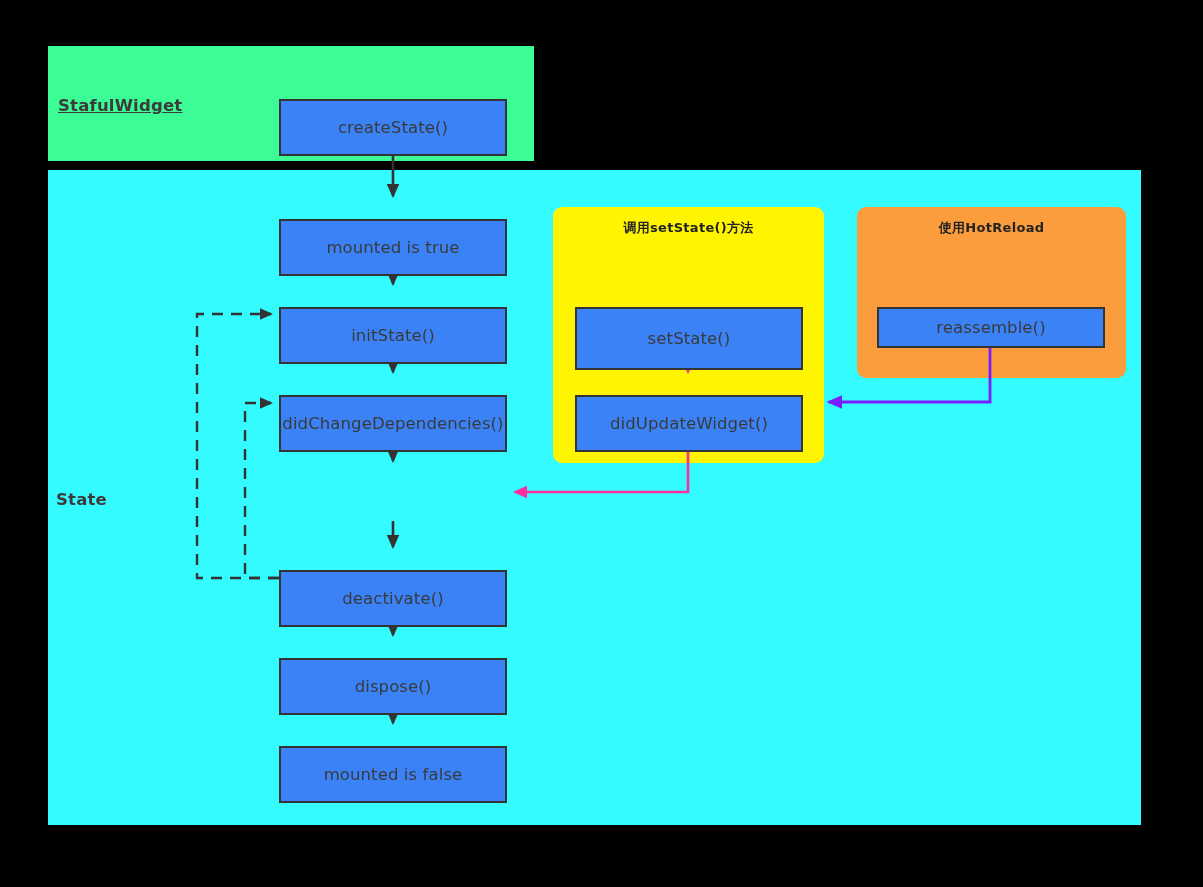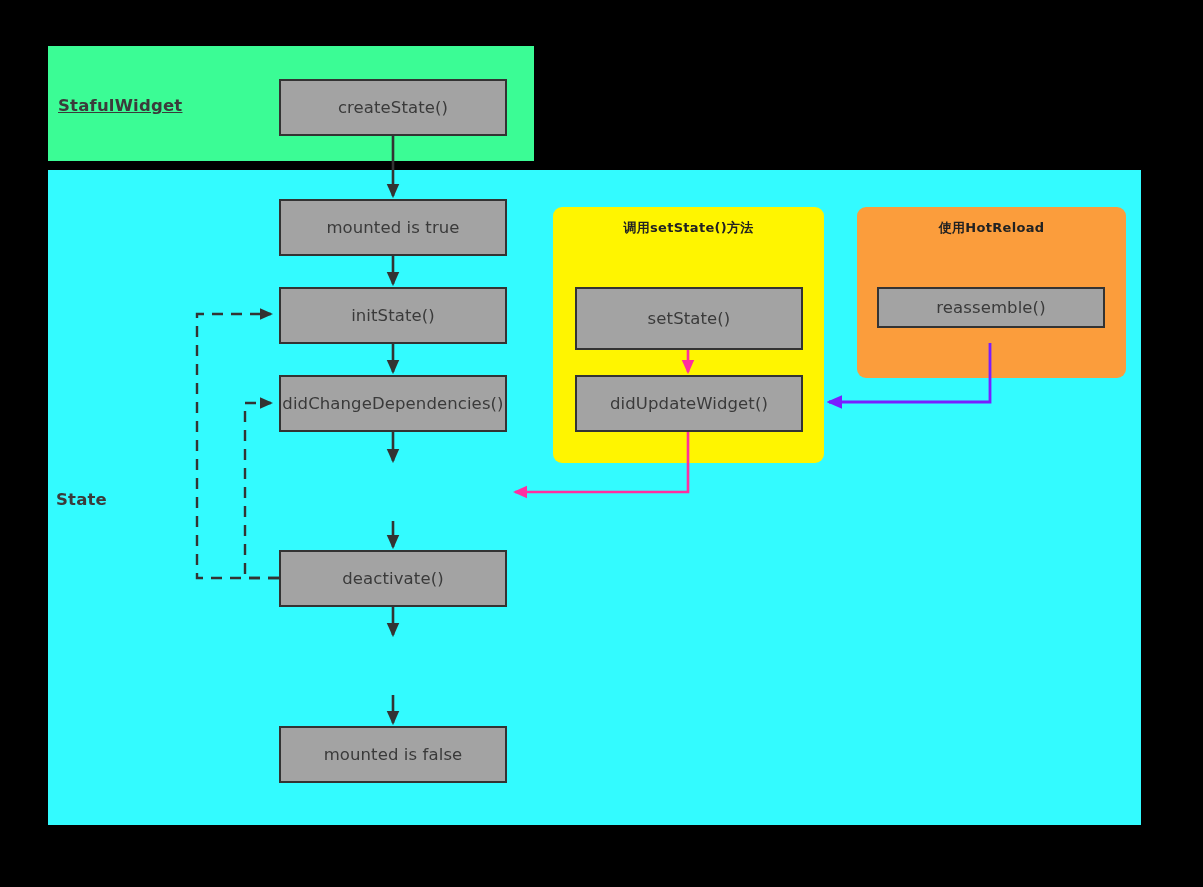--- a/index.html
+++ b/index.html
@@ -82,7 +82,7 @@
   .node {
     position: absolute;
     box-sizing: border-box;
-    background: #a3a3a3;
+    background: #3b82f6;
     border: 2.5px solid #333333;
     display: flex;
     align-items: center;
@@ -91,6 +91,7 @@
     color: #3a3a3a;
     letter-spacing: 0.1px;
     white-space: nowrap;
+    margin-top: 20px;
   }
 
   

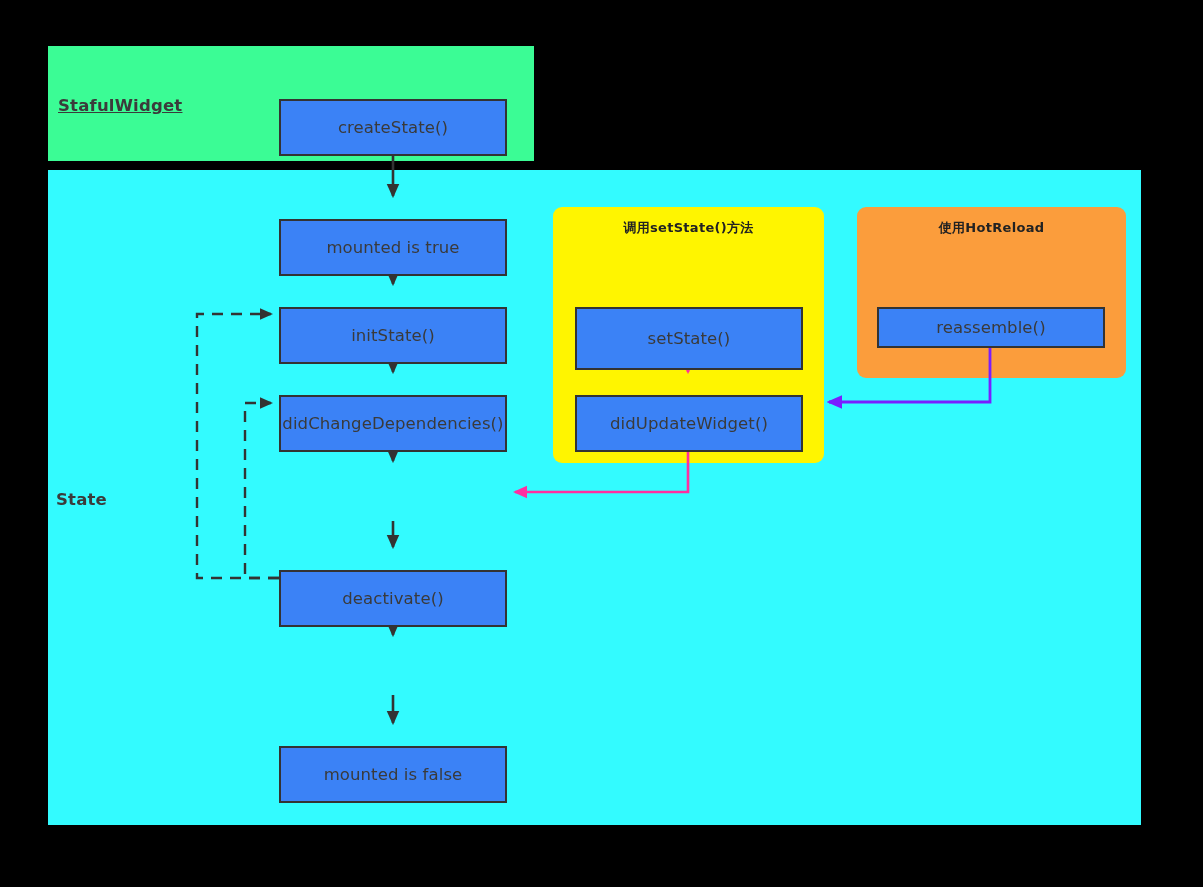--- a/index.html
+++ b/index.html
@@ -178,6 +178,9 @@
     <span>deactivate()</span>
   </div>
 
+  <div class="node" style="left:279px; top:638px; width:228px; height:57px;">
+    <span>dispose()</span>
+  </div>
 
   <div class="node" style="left:279px; top:726px; width:228px; height:57px;">
     <span>mounted is false</span>

